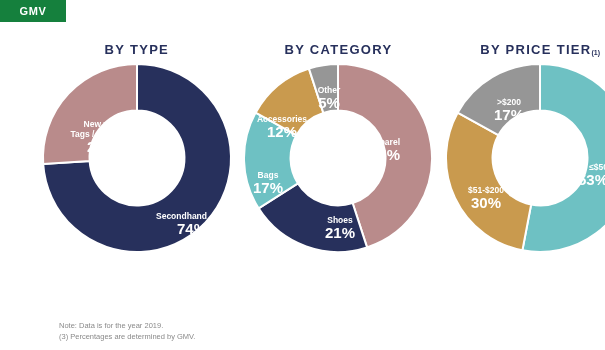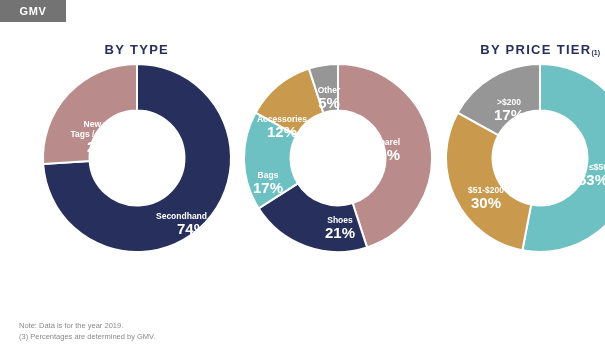--- a/index.html
+++ b/index.html
@@ -22,7 +22,7 @@
     top: 0;
     width: 66px;
     height: 22px;
-    background: #737373;
+    background: #15803d;
     display: flex;
     align-items: center;
     justify-content: center;

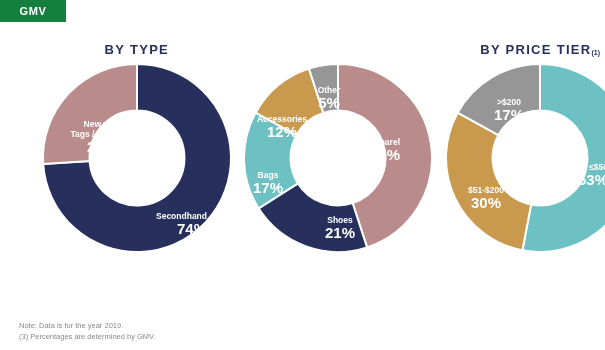--- a/index.html
+++ b/index.html
@@ -119,6 +119,9 @@
   </div>
 
   <div class="chart-block">
+    <div class="chart-title">
+      <span>BY CATEGORY</span><span class="sup"></span>
+    </div>
     <svg class="donut-svg" width="196" height="196" viewBox="0 0 196 196">
         <path d="M 98 4 A 94 94 0 0 1 127.04759747124507 187.39931253174444 L 112.66903672297876 143.14665282853093 A 47.47 47.47 0 0 0 98 50.53 Z" fill="#B98B8B" stroke="#FFFFFF" stroke-width="2"></path>
         <path d="M 127.04759747124507 187.39931253174444 A 94 94 0 0 1 18.63317500281059 148.3677187280257 L 57.919753376419344 123.43569795765296 A 47.47 47.47 0 0 0 112.66903672297876 143.14665282853093 Z" fill="#27305C" stroke="#FFFFFF" stroke-width="2"></path>

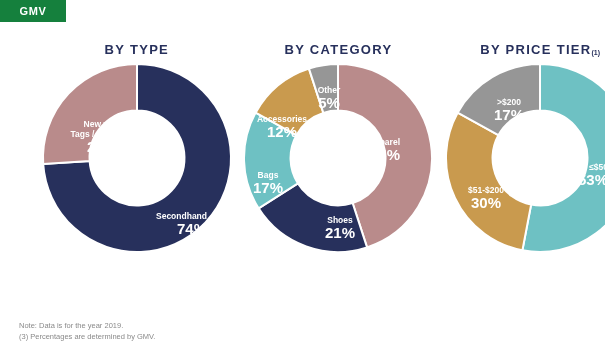--- a/index.html
+++ b/index.html
@@ -95,6 +95,7 @@
     font-size: 7.5px;
     line-height: 10.5px;
     white-space: nowrap;
+    margin-left: 40px;
   }
 </style>
 </head>

